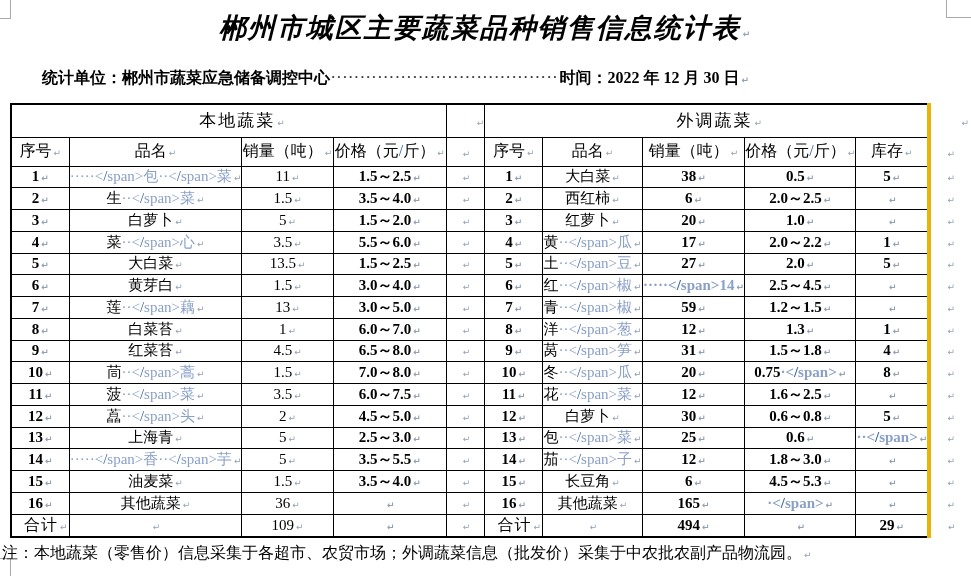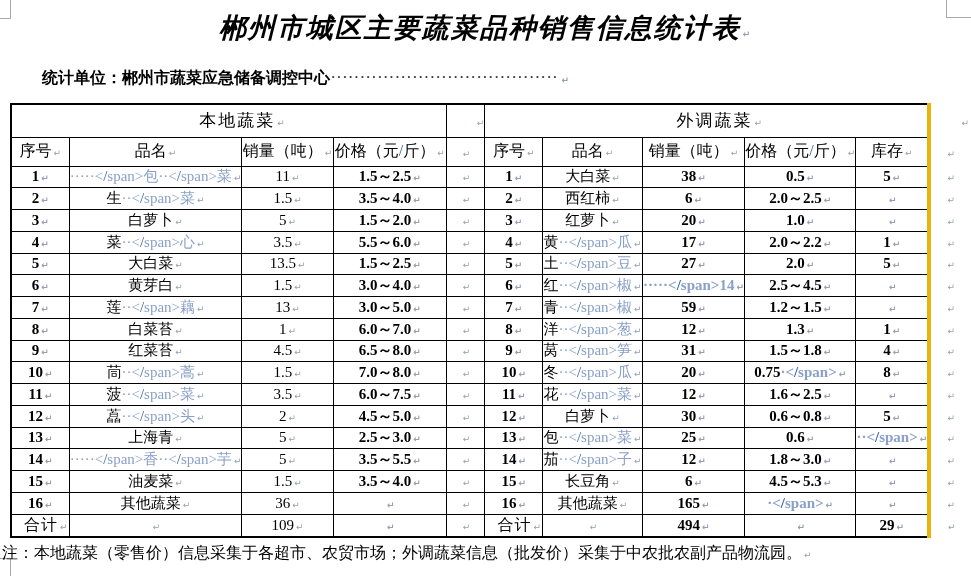--- a/index.html
+++ b/index.html
@@ -64,6 +64,7 @@
 <div class="subtitle">
   <span>统计单位：郴州市蔬菜应急储备调控中心</span>
   <span class="dots">·······································</span>
+  <span>时间：2022 年 12 月 30 日</span>
   <span class="pm">↵</span>
 </div>
 

